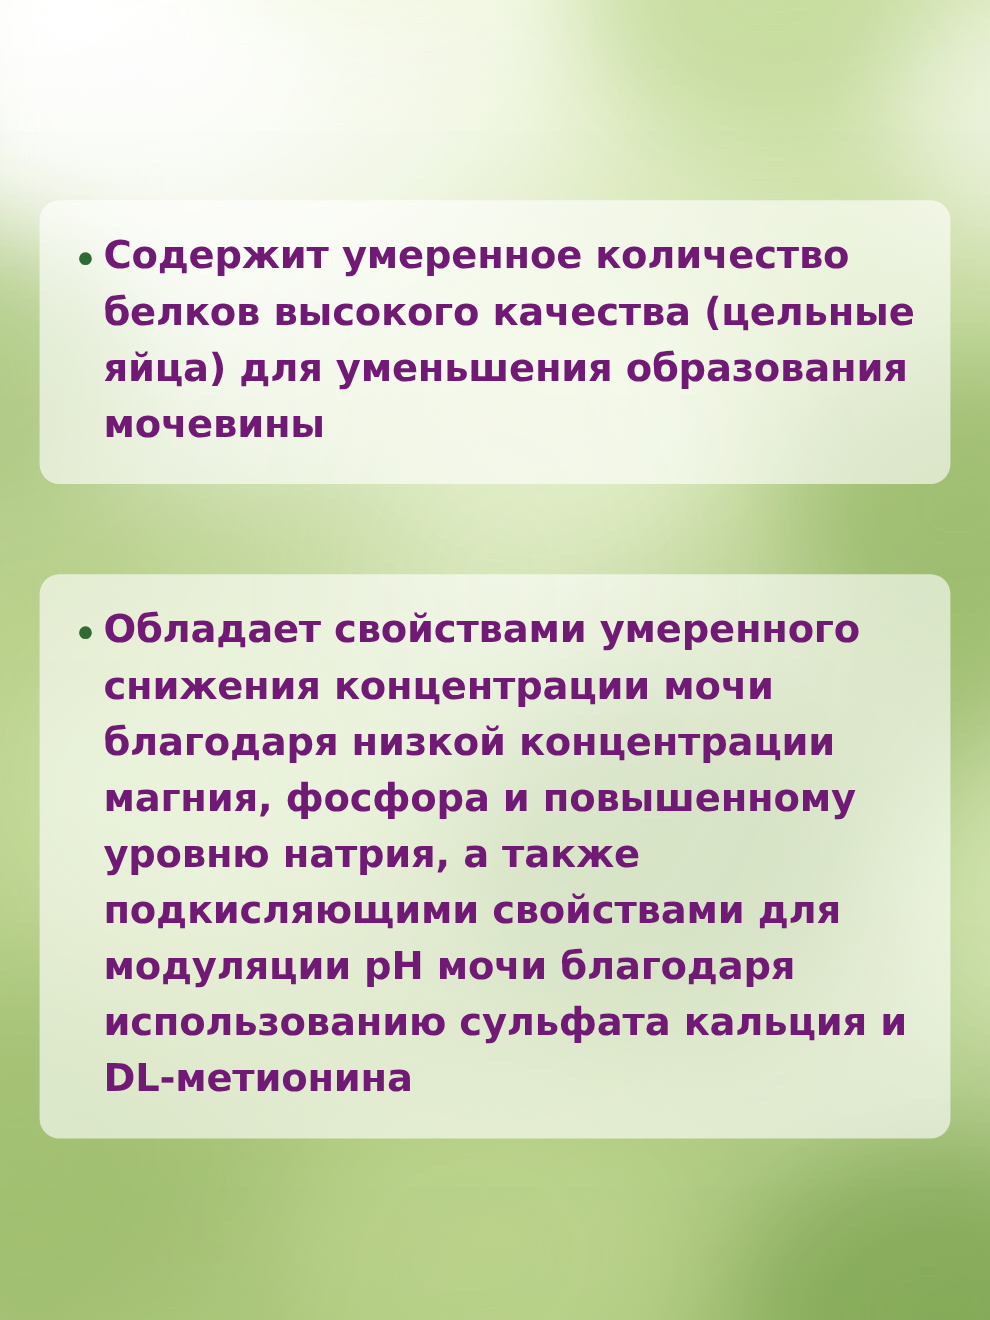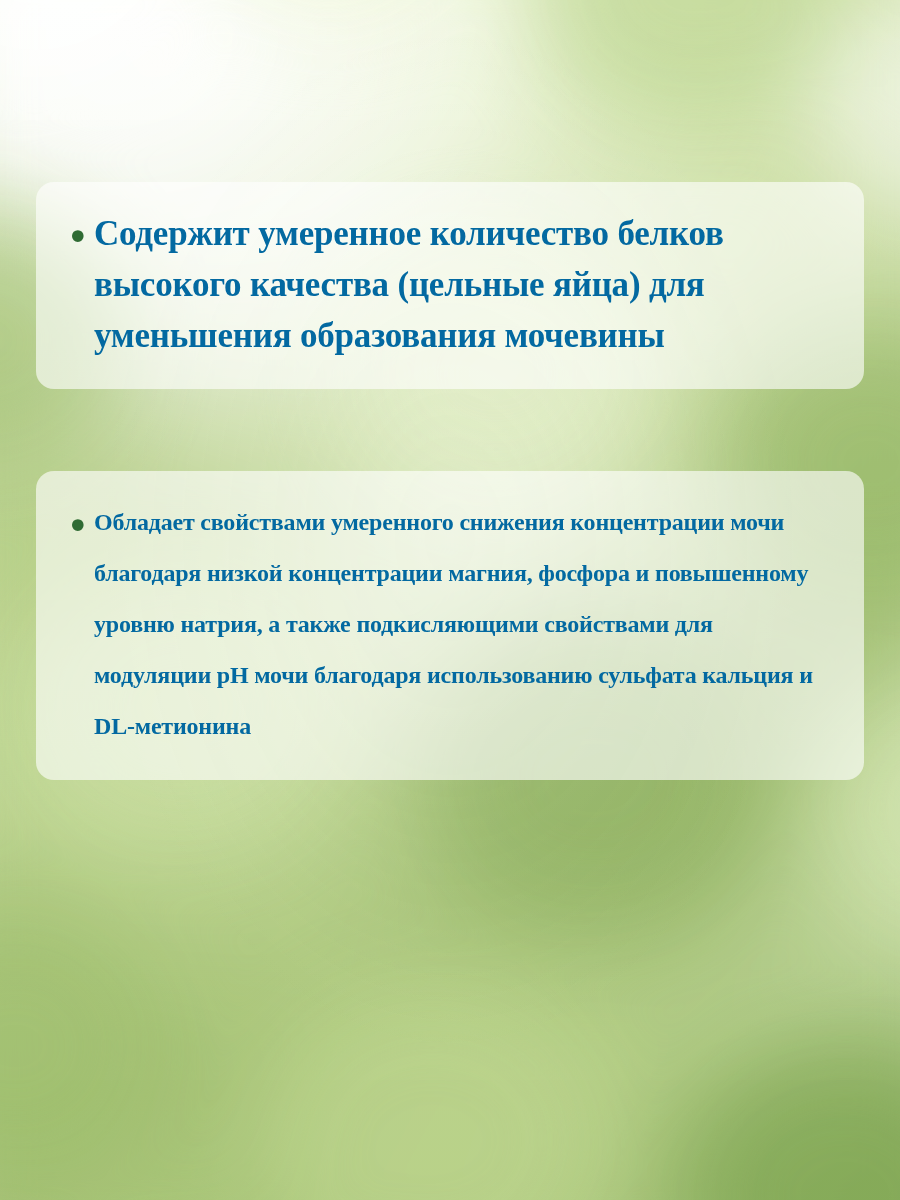--- a/index.html
+++ b/index.html
@@ -100,10 +100,9 @@
   }
   .bullet-text {
     flex: 1 1 auto;
-    color: #0369a1;
+    color: #701a75;
     font-weight: bold;
     letter-spacing: -0.2px;
-    font-family: Liberation Serif, serif;
   }
   .card-1 .bullet-text {
     font-size: 35px;

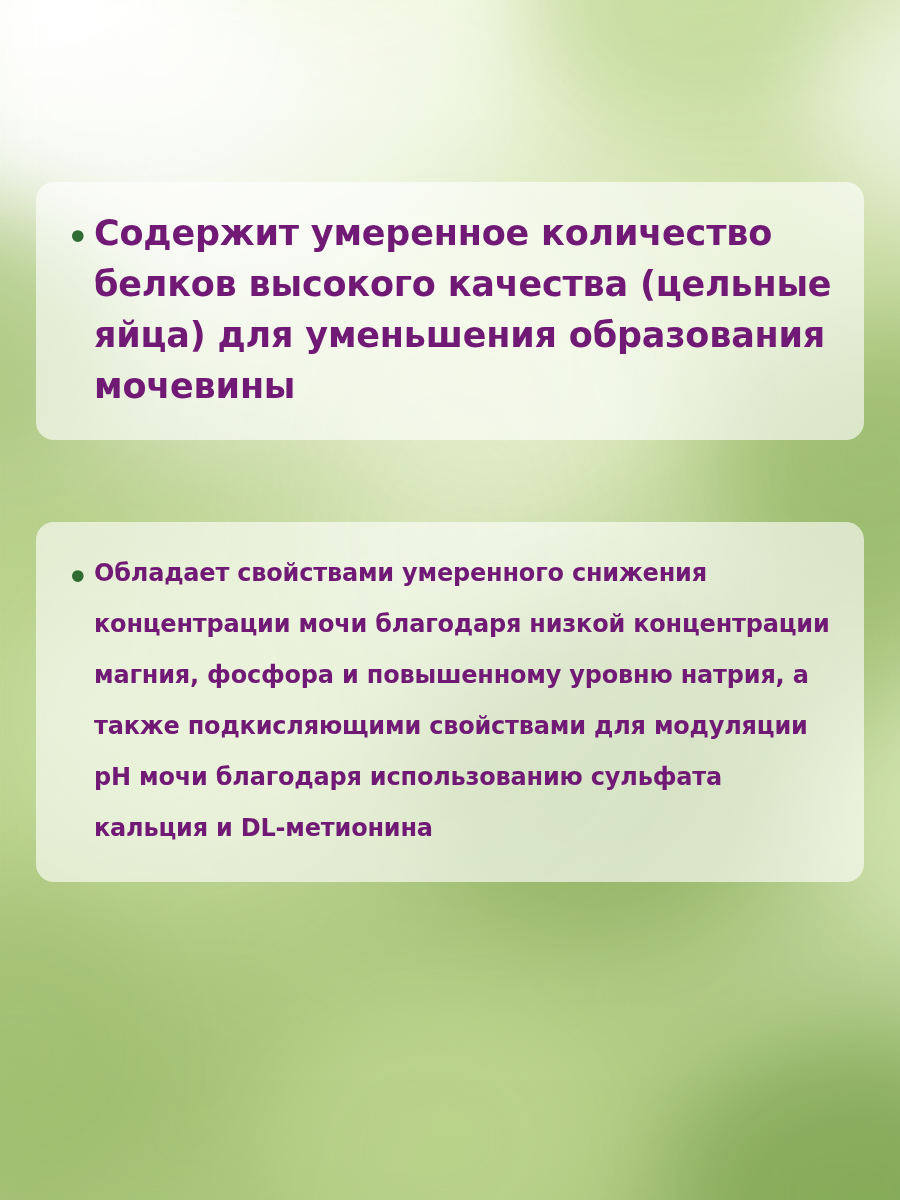--- a/index.html
+++ b/index.html
@@ -109,7 +109,7 @@
     line-height: 51px;
   }
   .card-2 .bullet-text {
-    font-size: 24px;
+    font-size: 35px;
     line-height: 51px;
   }
 </style>

